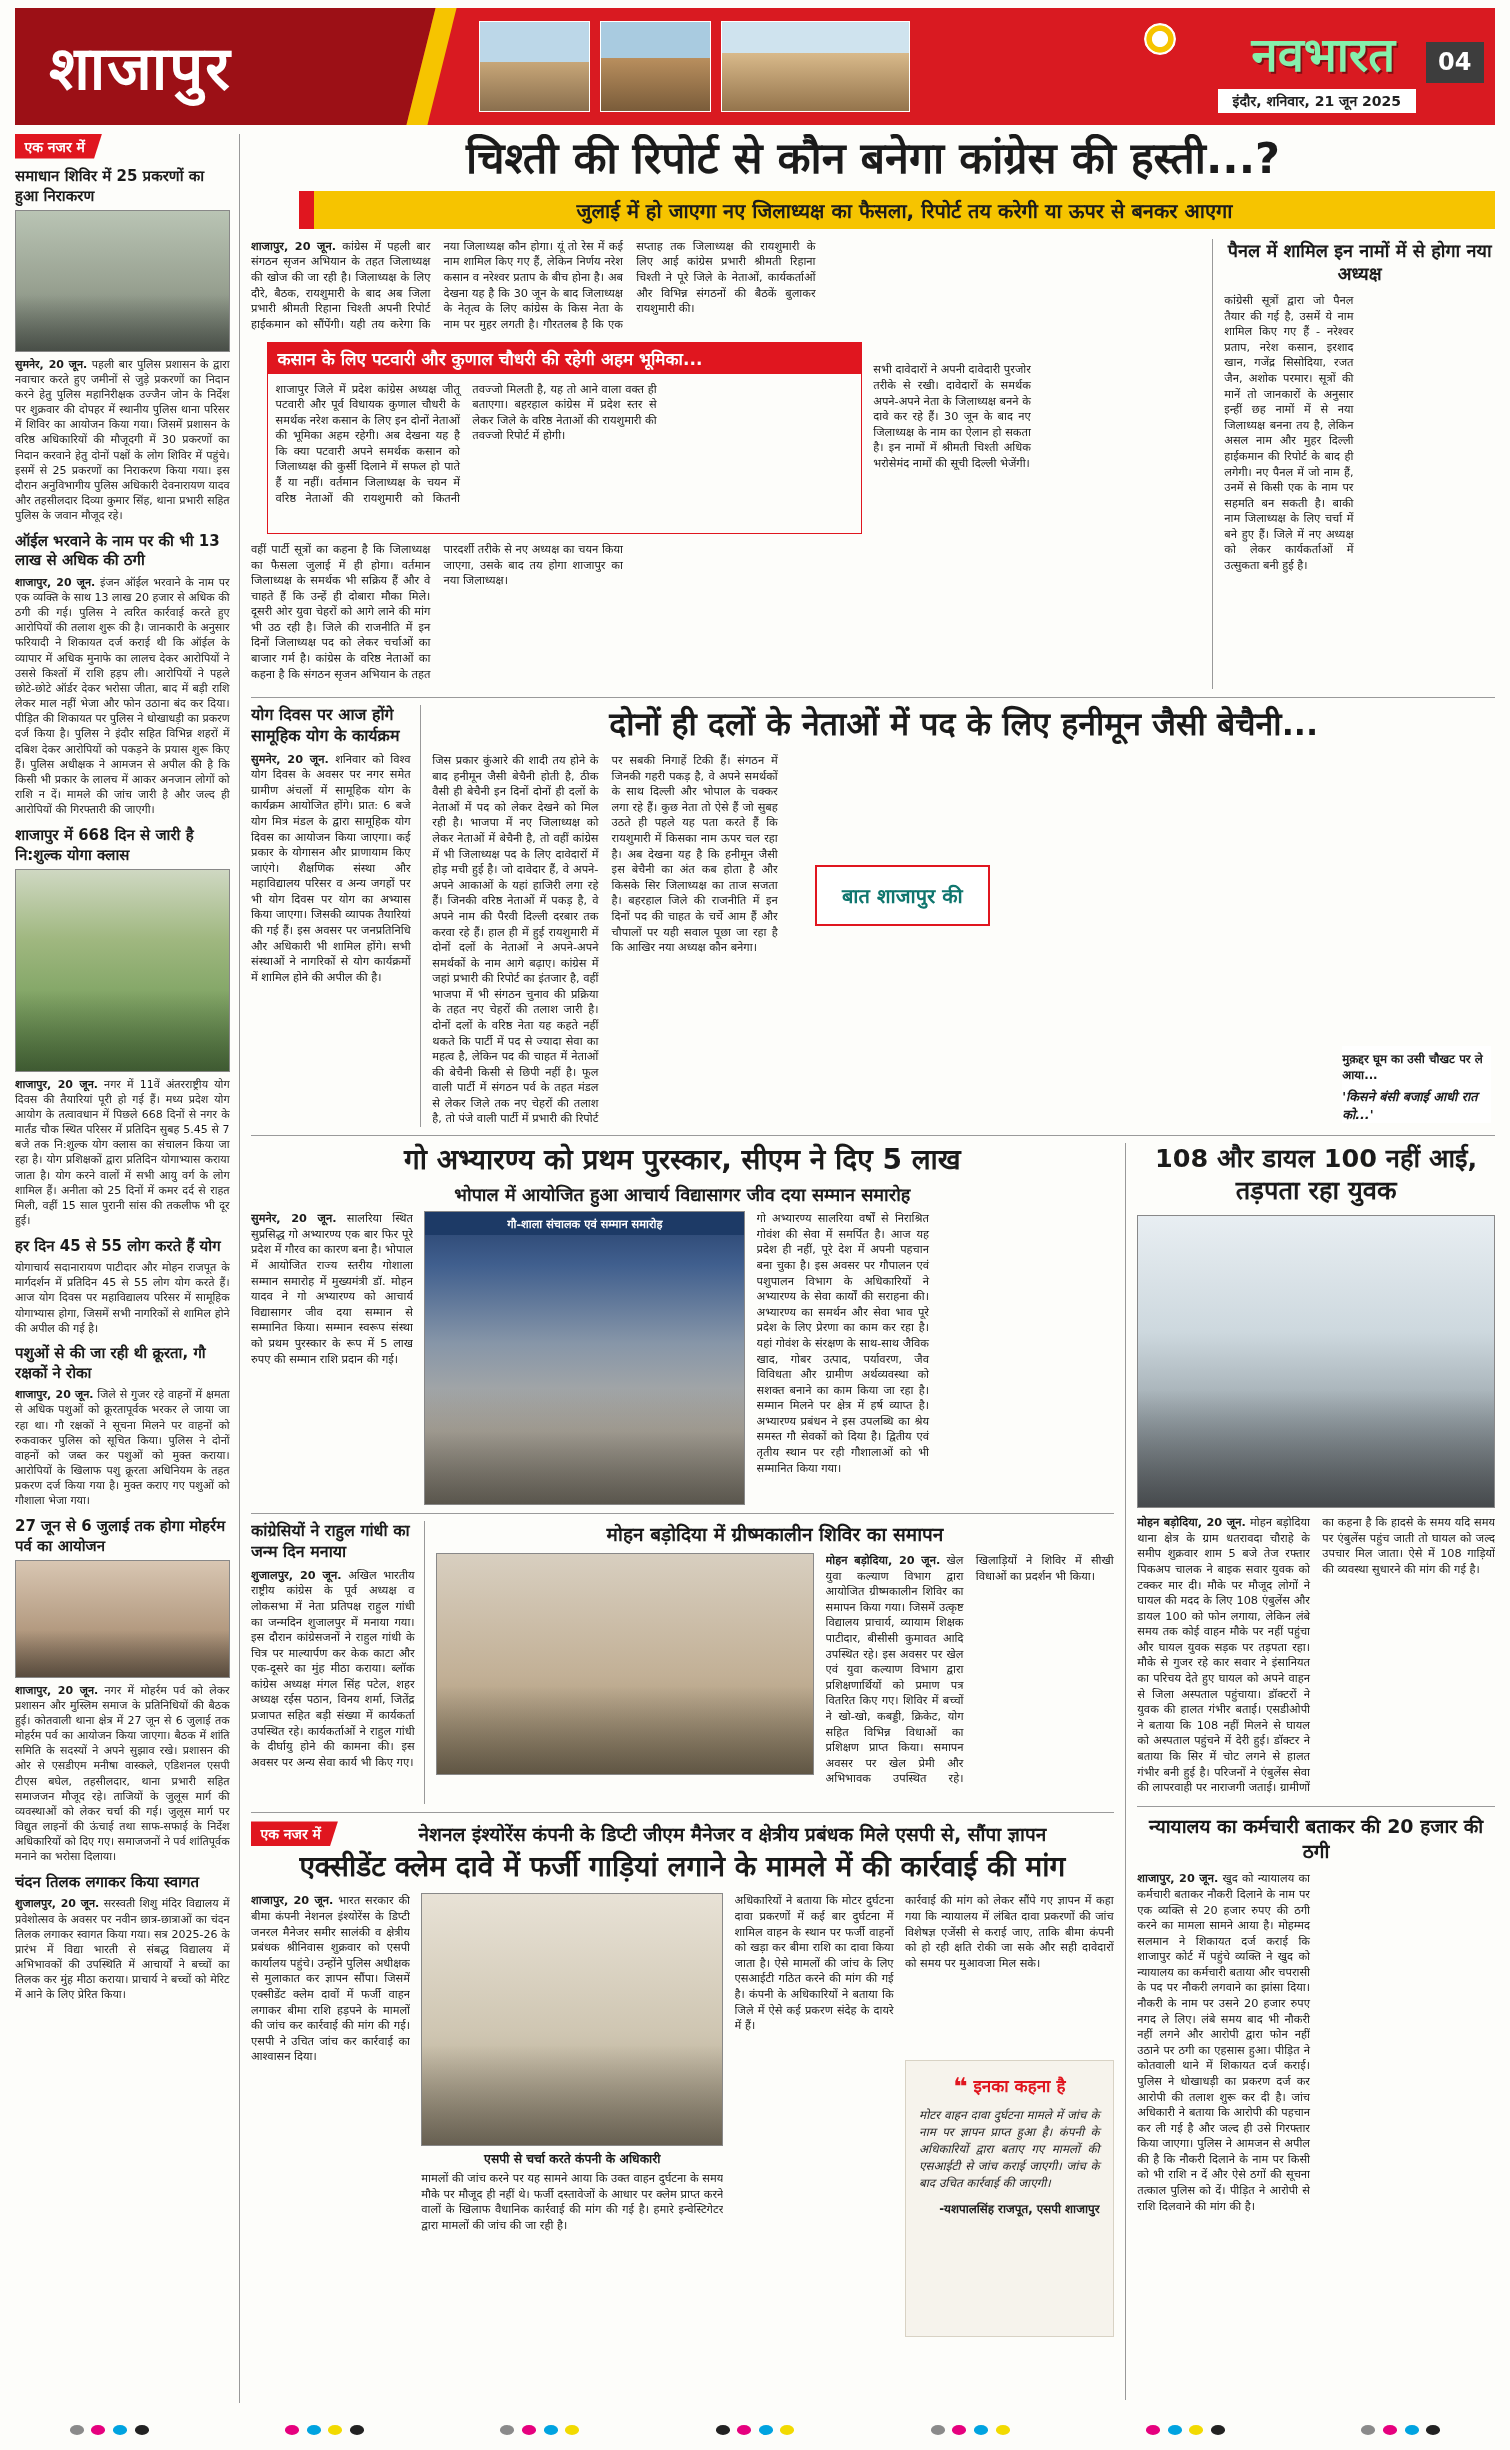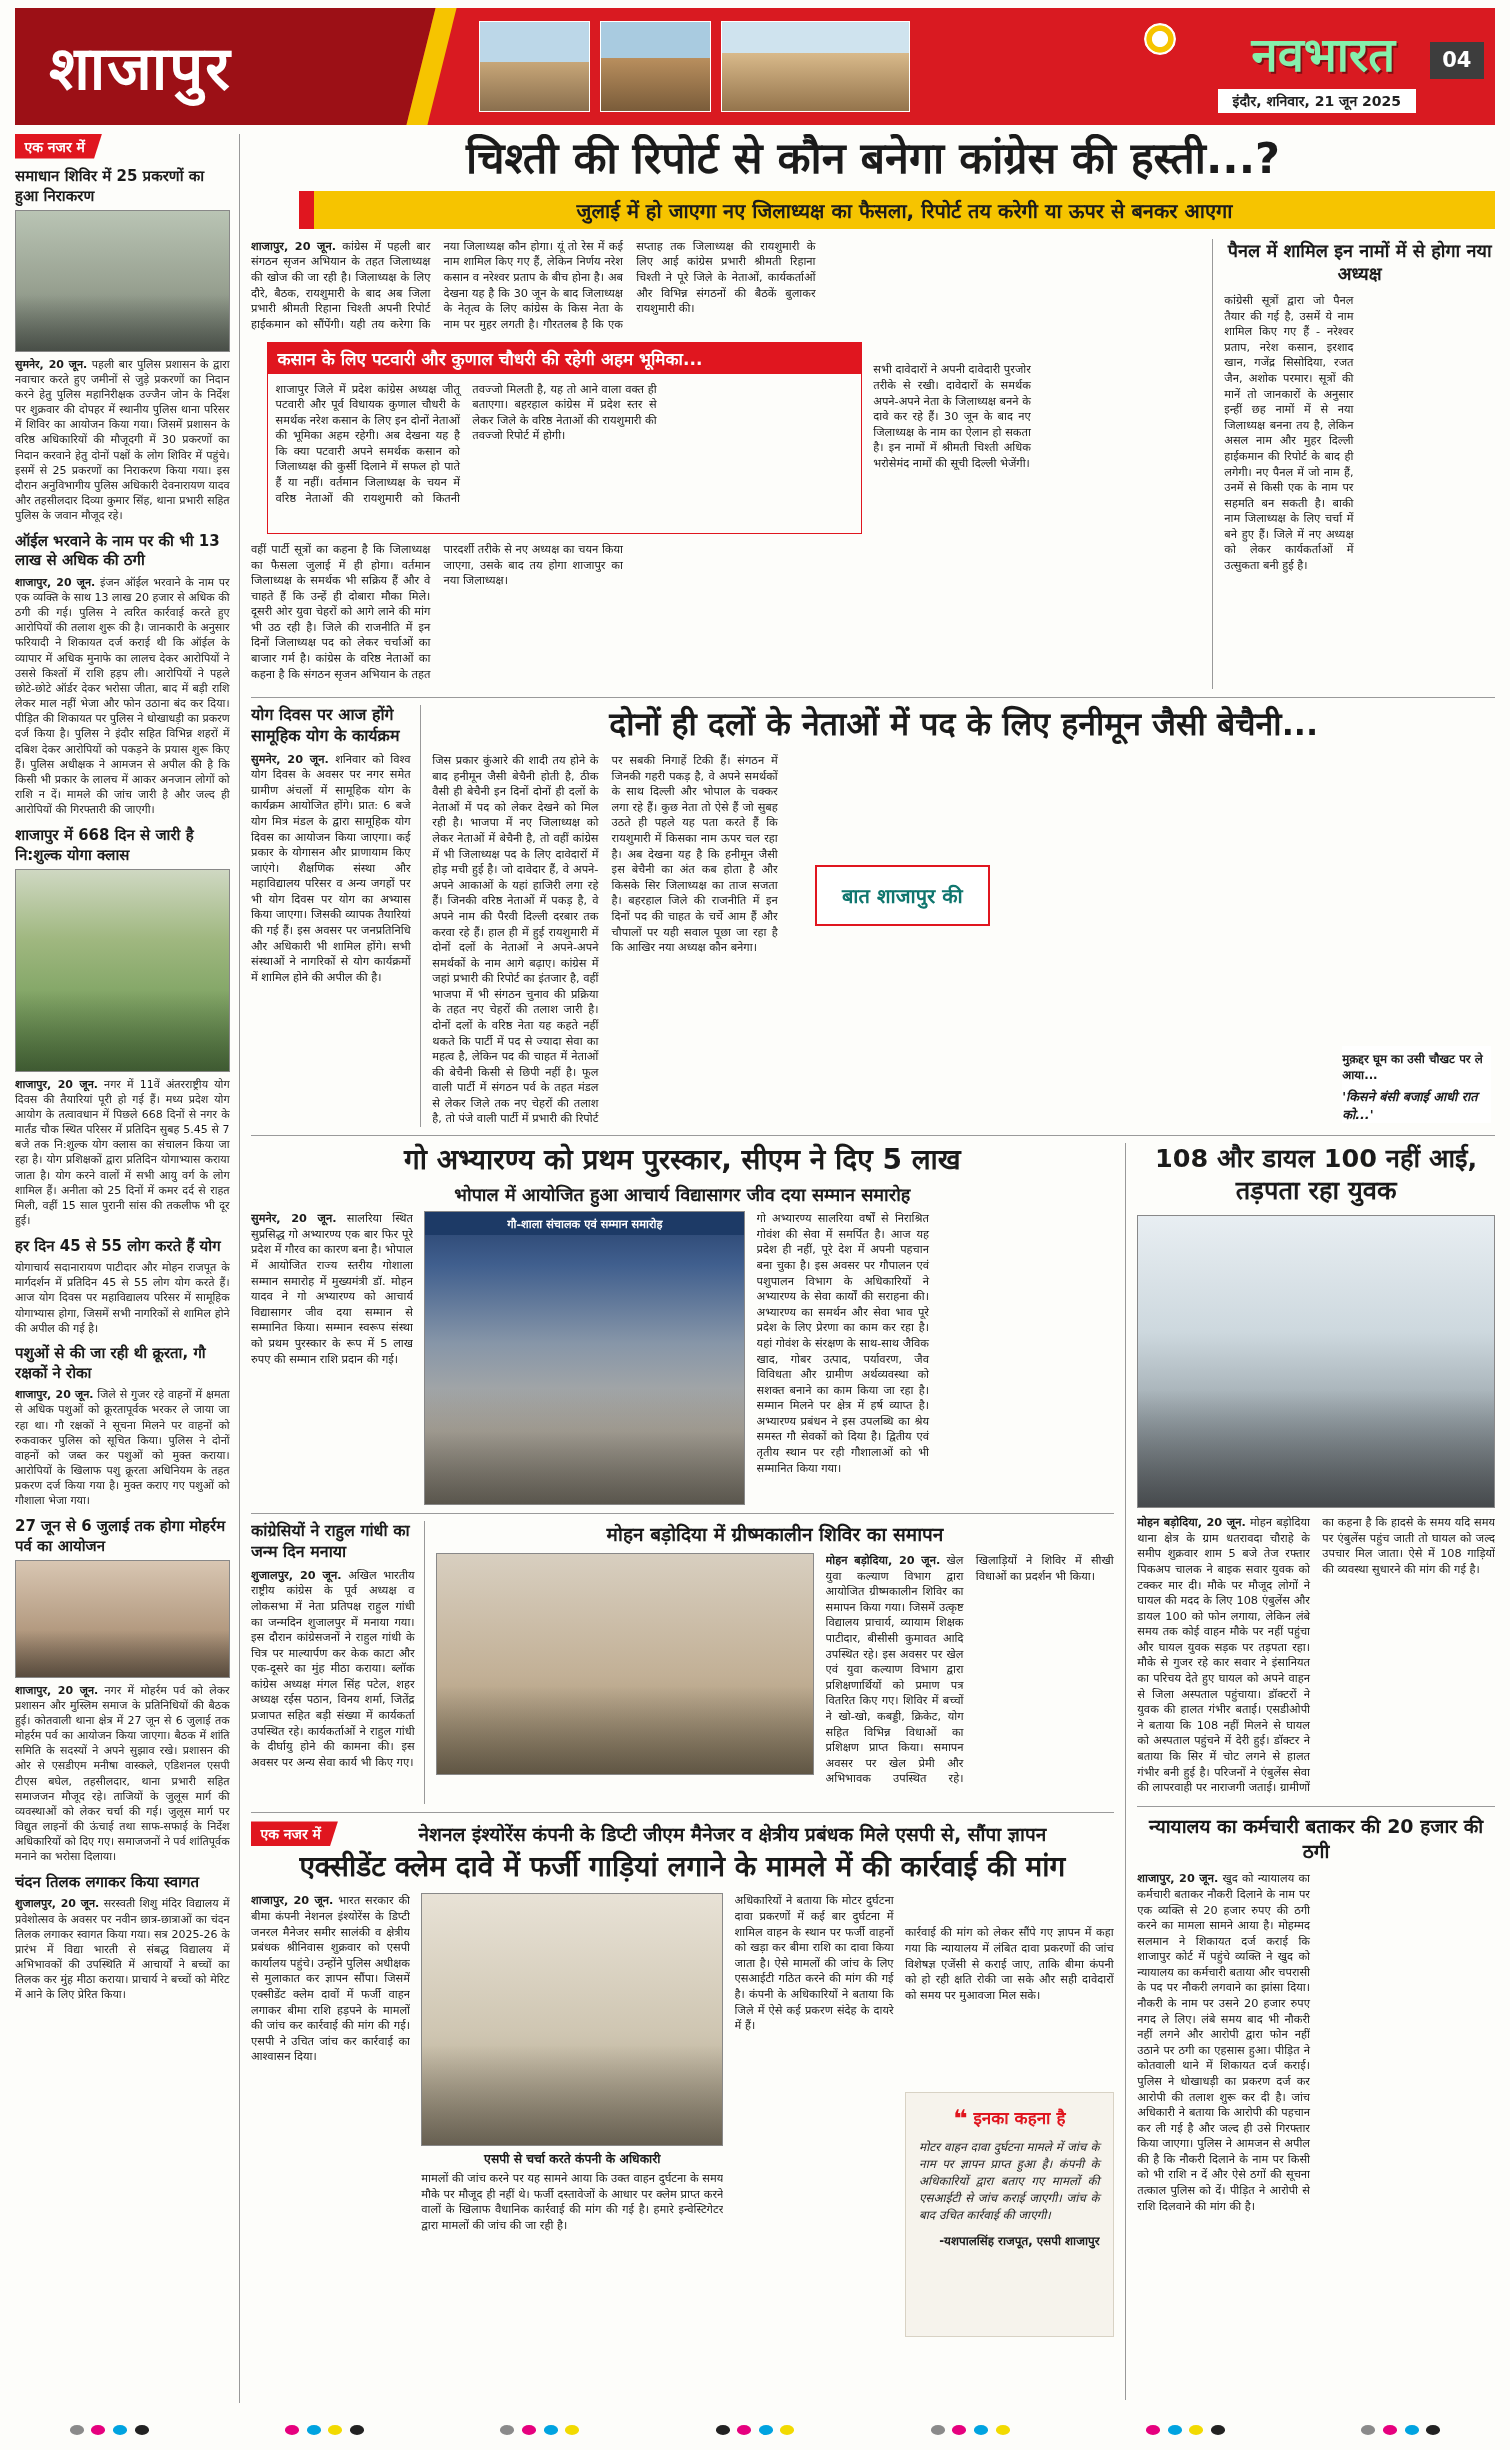--- a/index.html
+++ b/index.html
@@ -23,7 +23,7 @@
     background:radial-gradient(circle at 50% 50%, #fff 0 7.6px, #f6c400 8.5px 13.2px, #ffffff 14px); border:1.9px solid #fff; }
   .mh-paper { position:absolute; right:100px; top:13.2px; font-size:47px; font-weight:700; color:#86efac; text-shadow:1.9px 1.9px 0 #7d0d12; }
   .mh-edition { position:absolute; right:79px; top:81px; background:#fff; color:#222; font-size:14px; font-weight:600; padding:2.8px 15px; }
-  .mh-page { position:absolute; right:11.3px; top:34px; background:#3d3d3d; color:#fff; font-weight:700; font-size:21px; padding:6.6px 12.3px; }
+  .mh-page { position:absolute; right:11.3px; top:34px; background:#3d3d3d; color:#fff; font-weight:700; font-size:24px; padding:6.6px 12.3px; }
 
   
   .bodytext { font-size:11.3px; line-height:1.38; text-align:justify; overflow:hidden; }

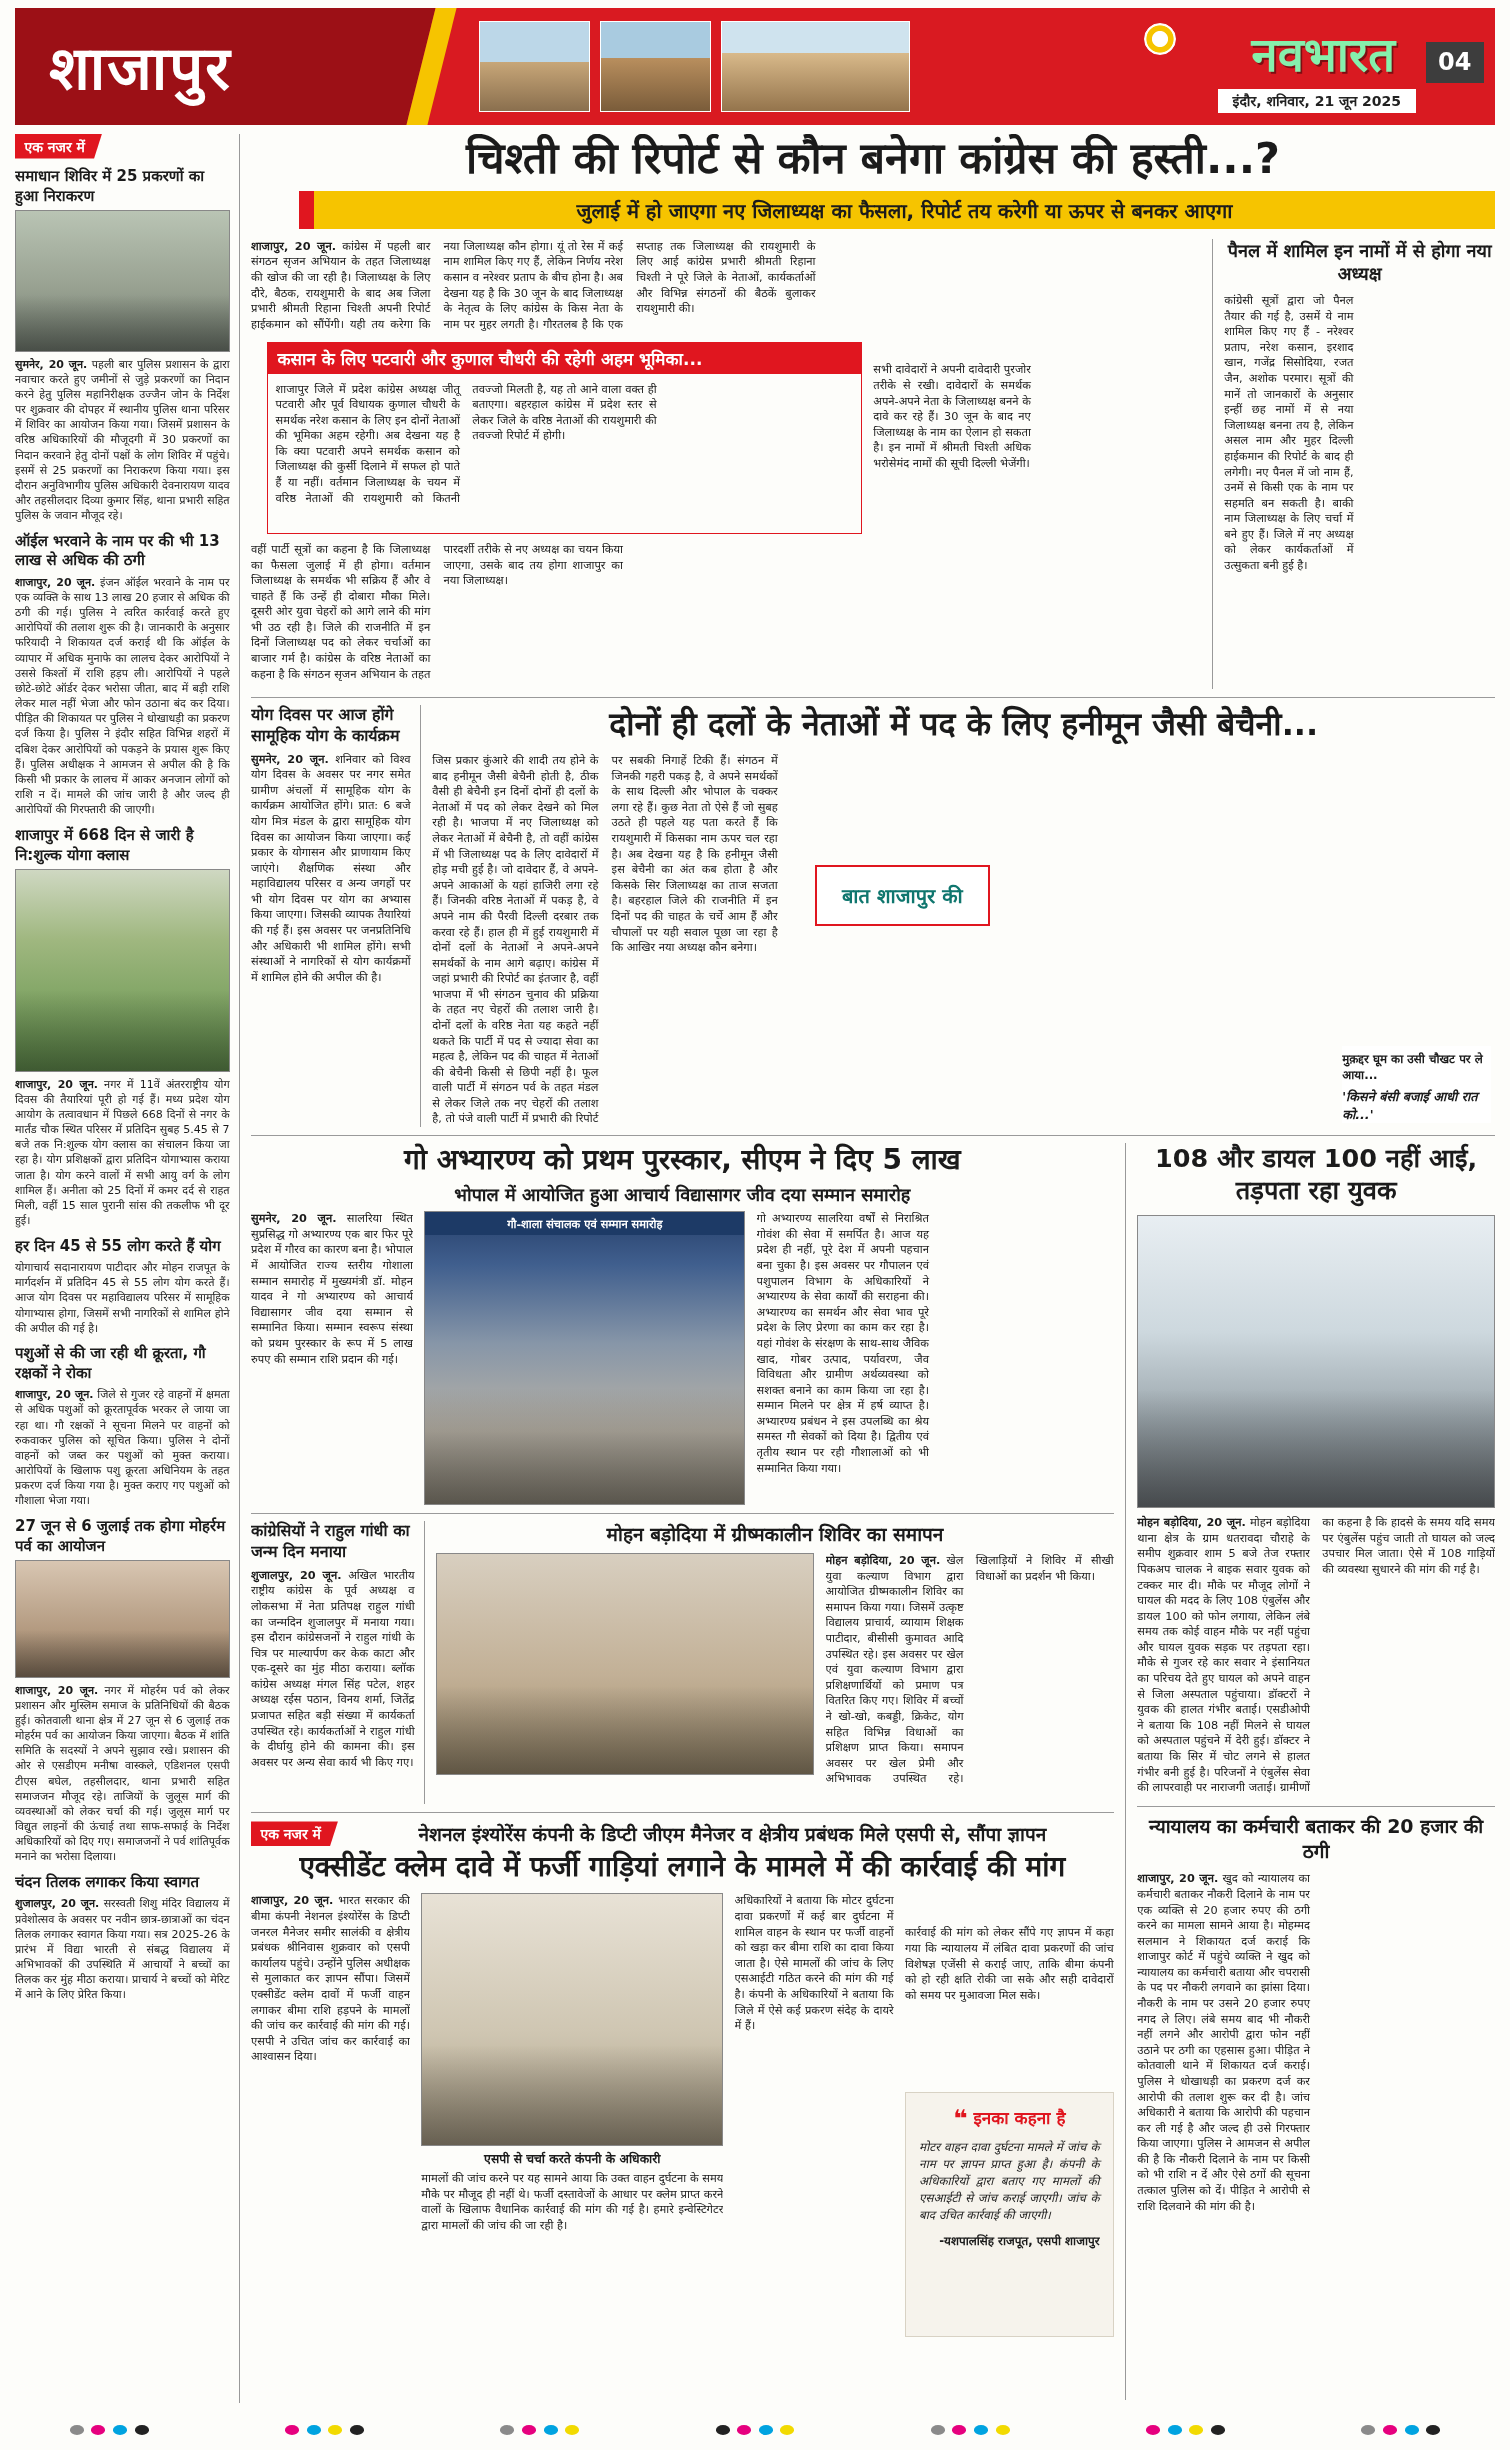--- a/index.html
+++ b/index.html
@@ -109,7 +109,7 @@
   .caption { font-size:12.3px; font-weight:700; text-align:center; margin:3.8px 0; }
   .band-photo-stack .bodytext { height:160px; }
   .band-c3 { width:159px; height:444px; }
-  .band-right { flex:1; display:flex; flex-direction:column; gap:7.6px;margin-top:32px; }
+  .band-right { flex:1; display:flex; flex-direction:column; gap:7.6px; }
   .band-right > .bodytext { height:159px; }
   .quote-box { flex:1; background:#f6f3ec; border:0.9px solid #d8d2c4; padding:11.3px 13.2px; position:relative; }
   .qb-label { color:#e0161f; font-weight:700; font-size:17px; text-align:center; margin-bottom:5.7px; }

